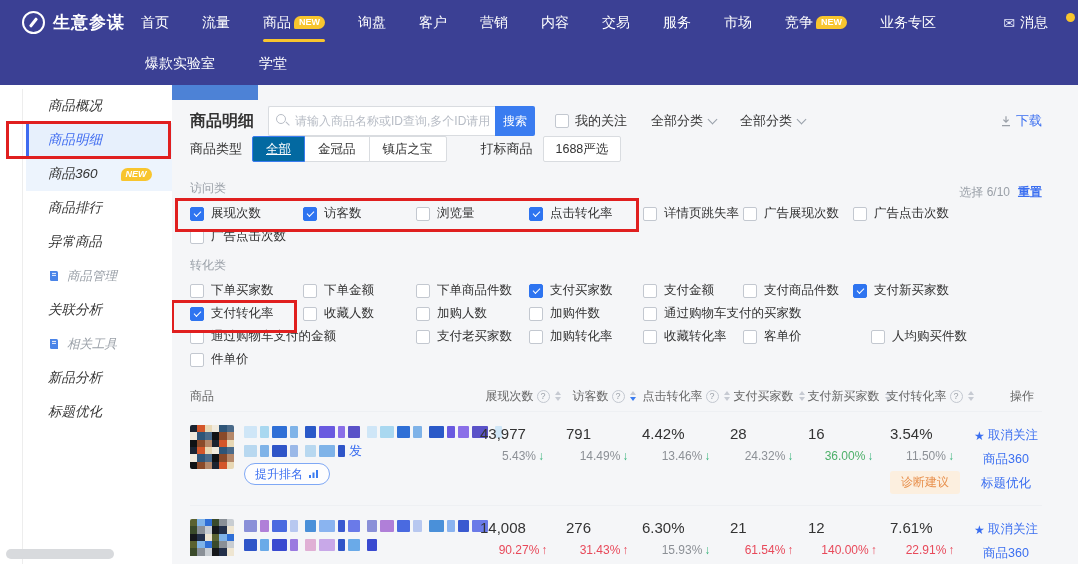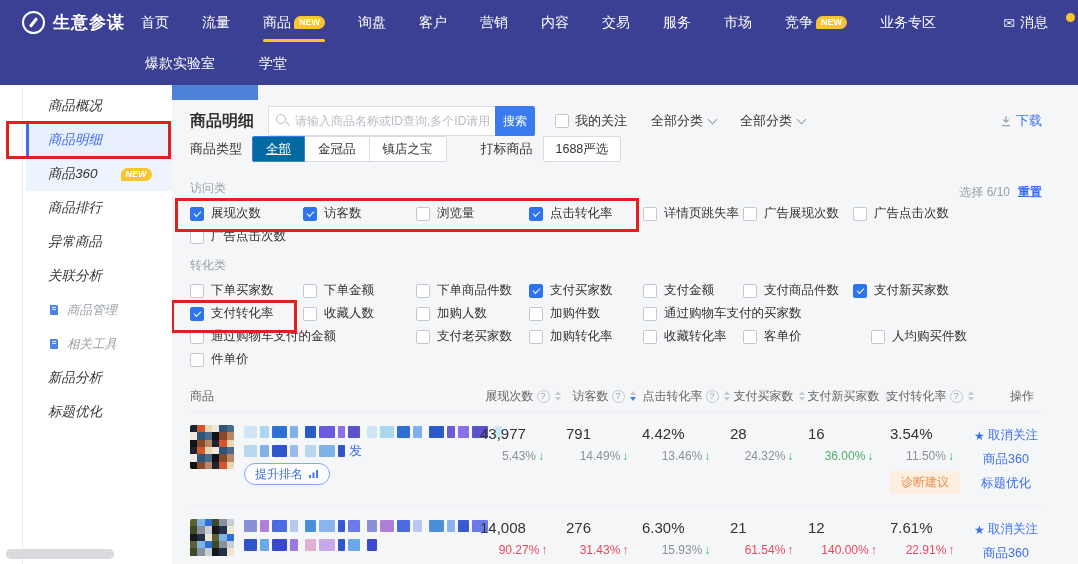--- a/index.html
+++ b/index.html
@@ -206,15 +206,15 @@
         <div class="side-item">
           <span class="side-label">异常商品</span>
         </div>
-        <div class="side-item">
-          <span class="side-label">关联分析</span>
-        </div>
         <div class="side-item sub">
           <svg class="book-ic" width="12" height="12" viewBox="0 0 12 12">
             <path d="M2 1h6.5A1.5 1.5 0 0 1 10 2.5V11H3.5A1.5 1.5 0 0 1 2 9.5V1z" fill="#4a84e8"></path>
             <path d="M4 3.4h4M4 5.4h4" stroke="#fff" stroke-width="0.9"></path>
           </svg>
           <span class="side-label">商品管理</span>
+        </div>
+        <div class="side-item">
+          <span class="side-label">关联分析</span>
         </div>
         <div class="side-item sub">
           <svg class="book-ic" width="12" height="12" viewBox="0 0 12 12">

